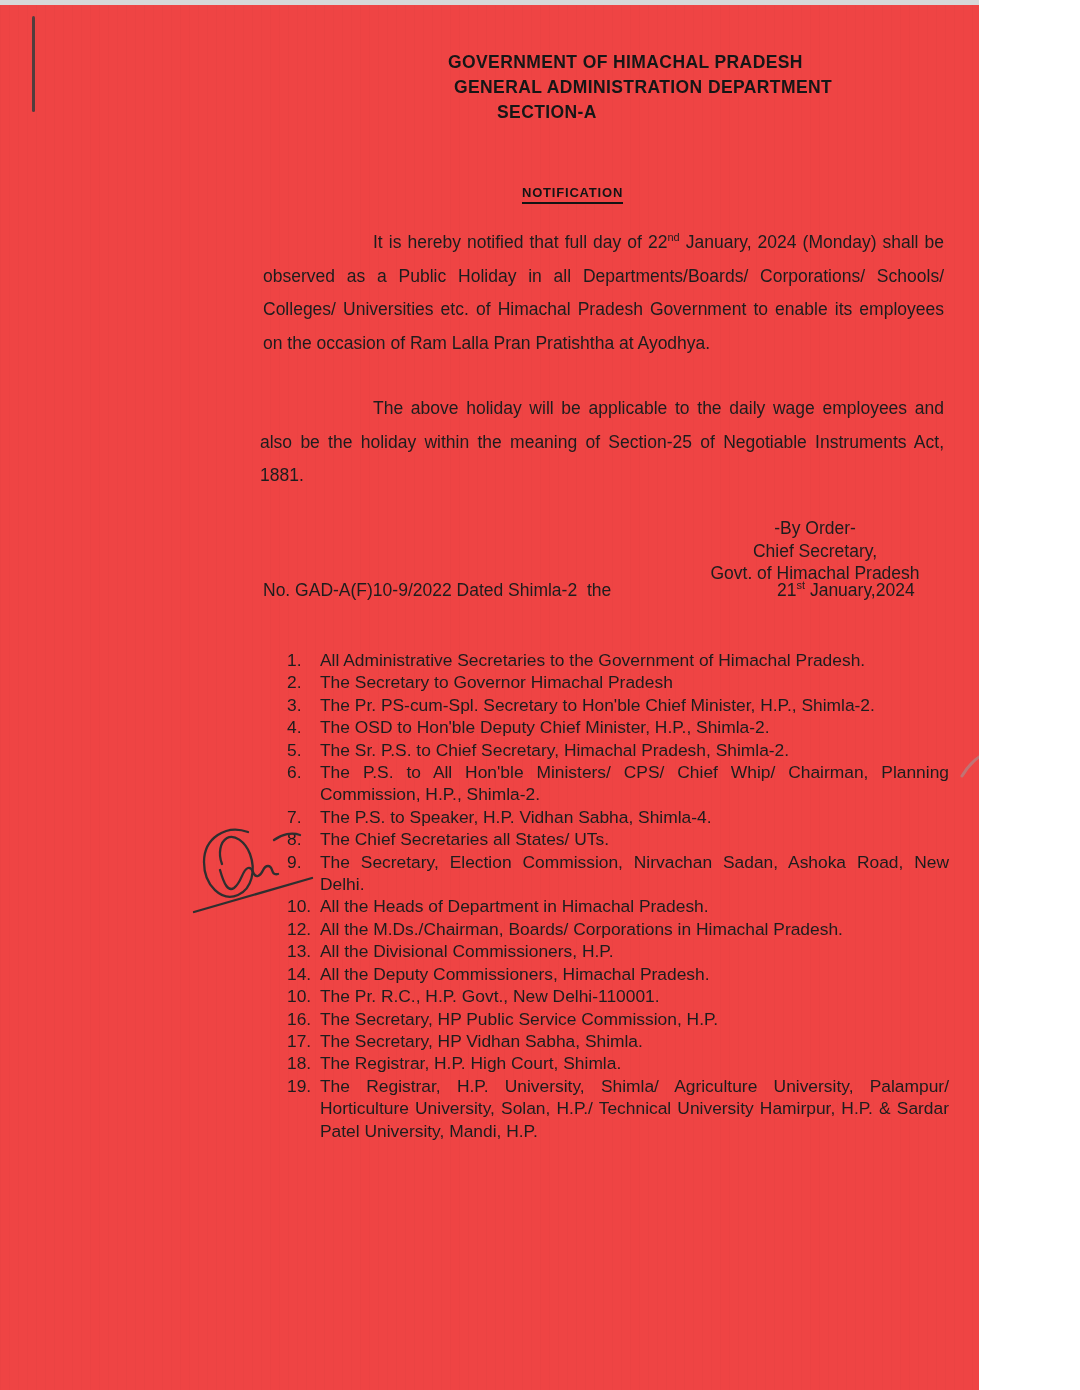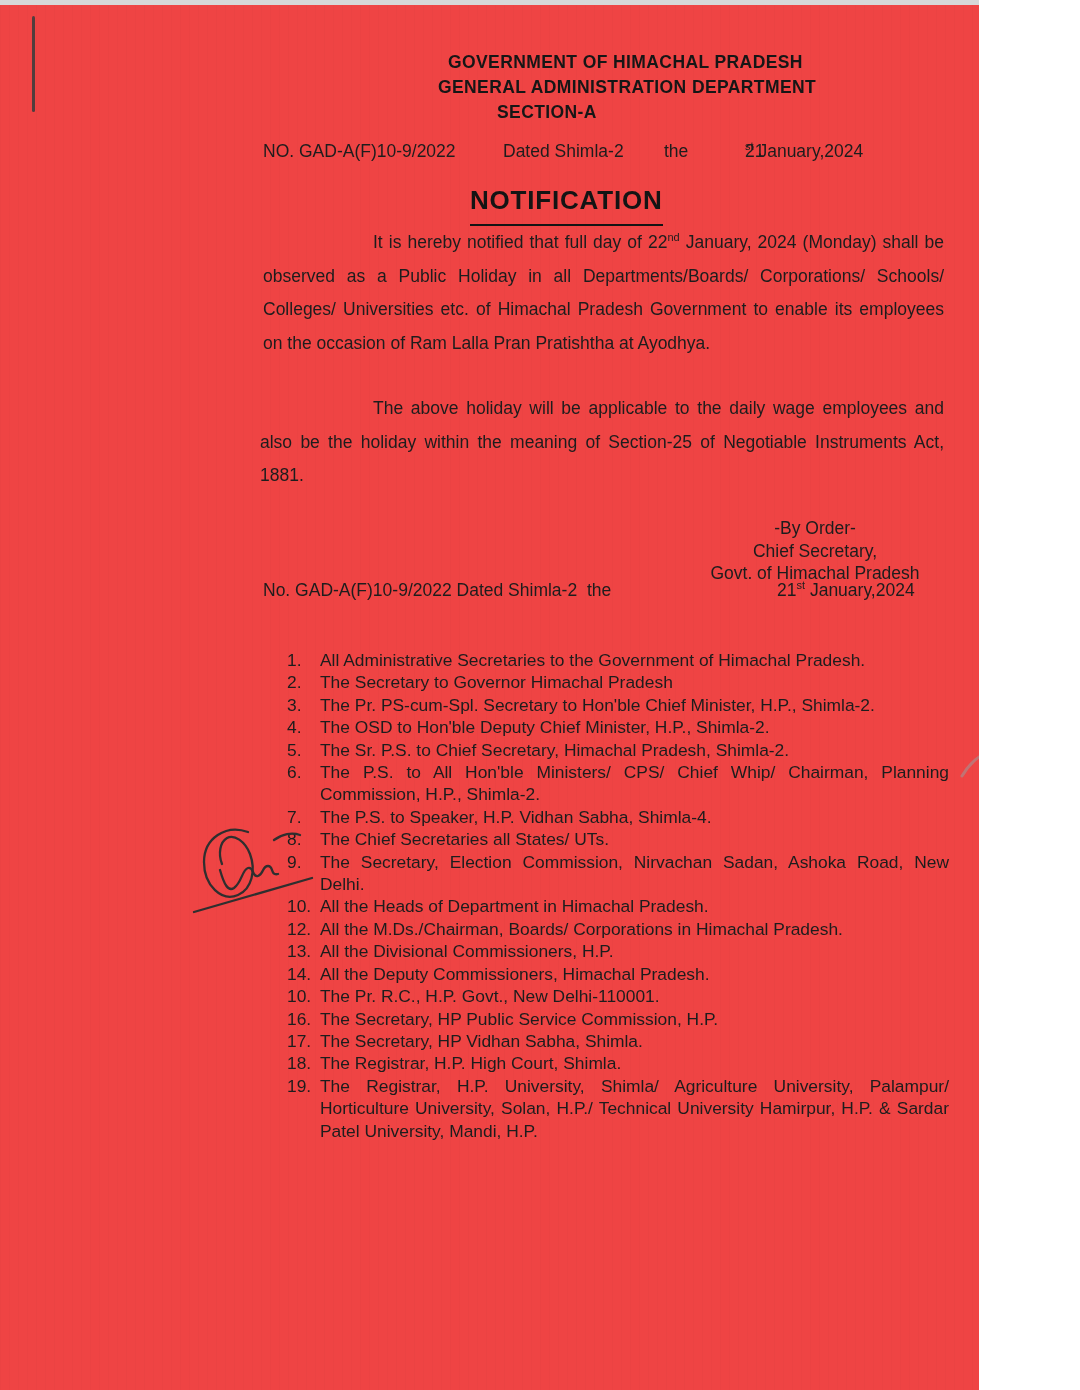--- a/index.html
+++ b/index.html
@@ -17,7 +17,7 @@
   .pen-line-topleft{position:absolute;left:32px;top:16px;width:3px;height:96px;background:#3c3c3c;border-radius:2px;opacity:.88;}
   .hdr{position:absolute;font-weight:700;font-size:17.5px;letter-spacing:.4px;color:#161616;white-space:nowrap;}
   #hdr1{left:448px;top:52px;}
-  #hdr2{left:438px;top:77px;}
+  #hdr2{left:454px;top:77px;}
   #hdr3{left:497px;top:102px;}
   .refline{position:absolute;top:141px;left:0;width:1080px;height:22px;font-size:17.5px;}
   .refline span{position:absolute;white-space:pre;}

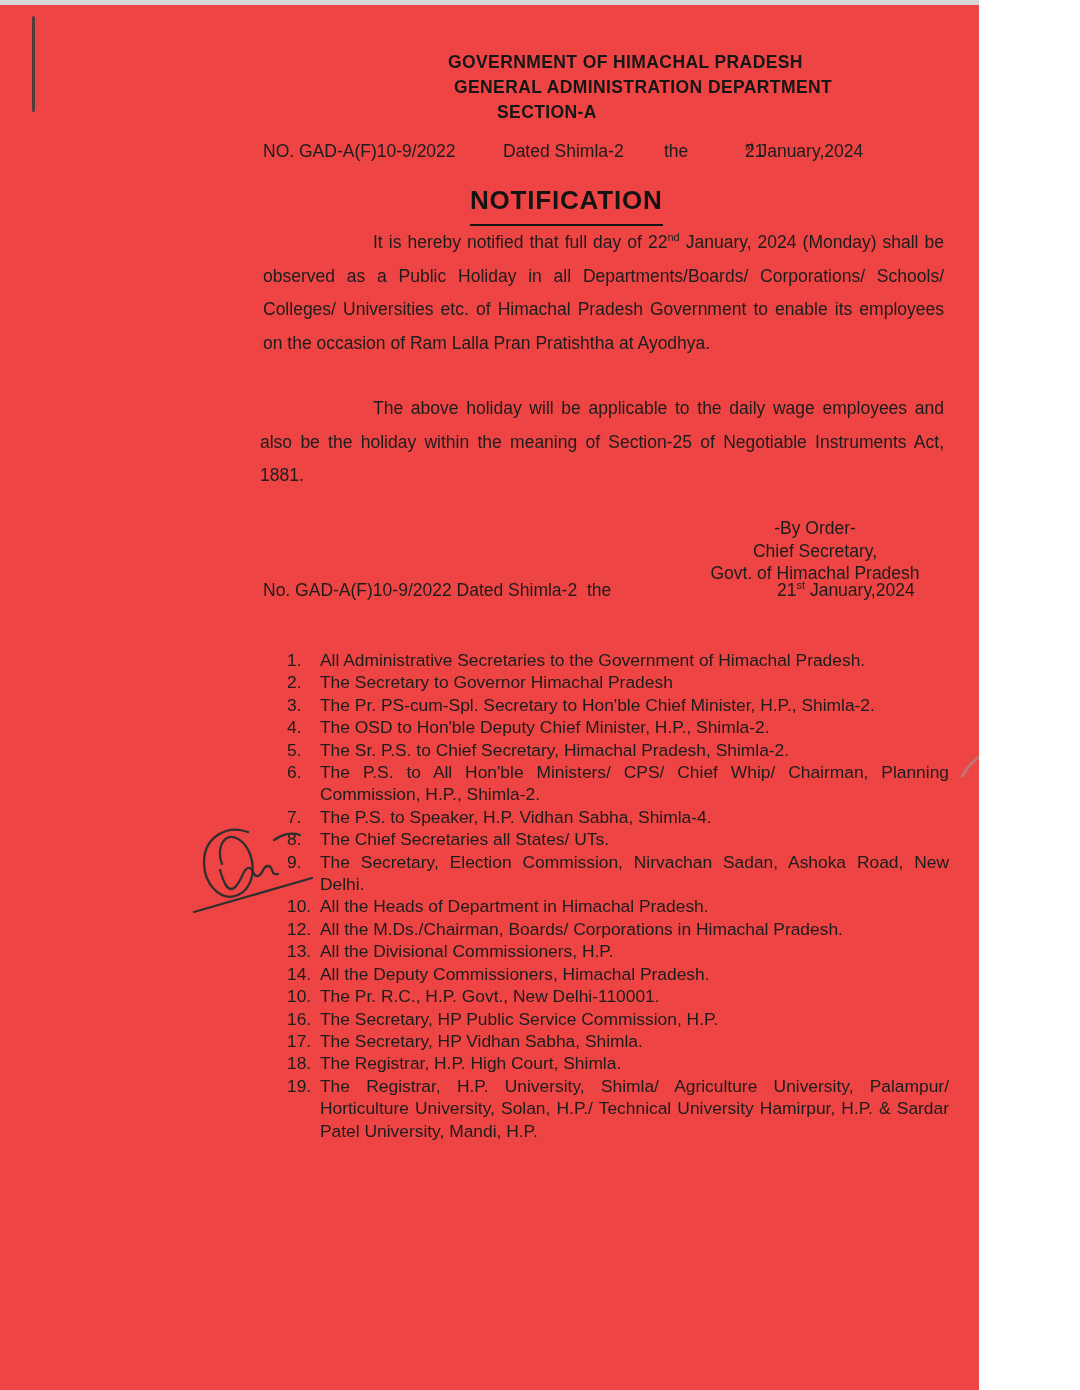--- a/index.html
+++ b/index.html
@@ -58,12 +58,6 @@
   <div class="hdr" id="hdr2">GENERAL ADMINISTRATION DEPARTMENT</div>
   <div class="hdr" id="hdr3">SECTION-A</div>
 
-  <div class="refline">
-    <span id="ref1-no">NO. GAD-A(F)10-9/2022</span>
-    <span id="ref1-dated">Dated Shimla-2</span>
-    <span id="ref1-the">the</span>
-    <span id="ref1-date"><span>21</span><sup>st</sup><span> January,2024</span></span>
-  </div>
 
   <div class="title">NOTIFICATION</div>
 

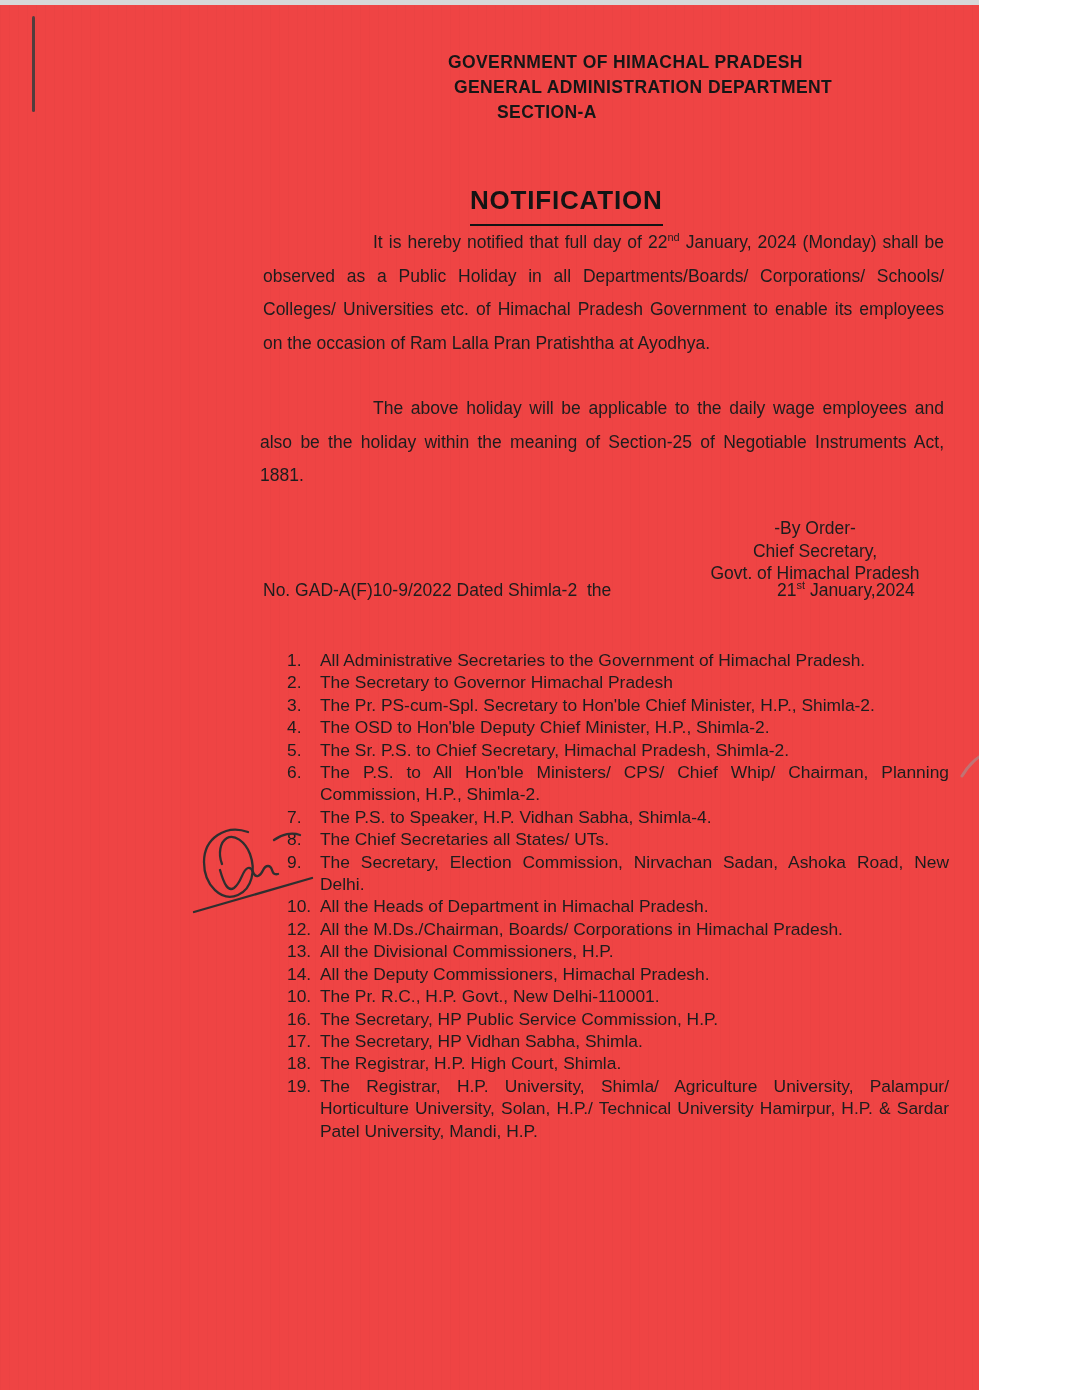--- a/index.html
+++ b/index.html
@@ -27,8 +27,8 @@
   #ref1-date{left:745px;}
   sup{font-size:11px;vertical-align:super;line-height:0;}
   .title{
-    position:absolute;left:470px;top:185px;font-weight:700;font-size:26px;
-    letter-spacing:.8px;color:#141414;border-bottom:2.5px solid #141414;padding-bottom:8px;
+    position:absolute;left:522px;top:185px;font-weight:700;font-size:13px;
+    letter-spacing:.8px;color:#141414;border-bottom:2.5px solid #141414;padding-bottom:2px;
   }
   .para{position:absolute;font-size:17.5px;line-height:33.5px;text-align:justify;color:#1d1d1d;}
   #para1{left:263px;top:226px;width:681px;text-indent:110px;}

